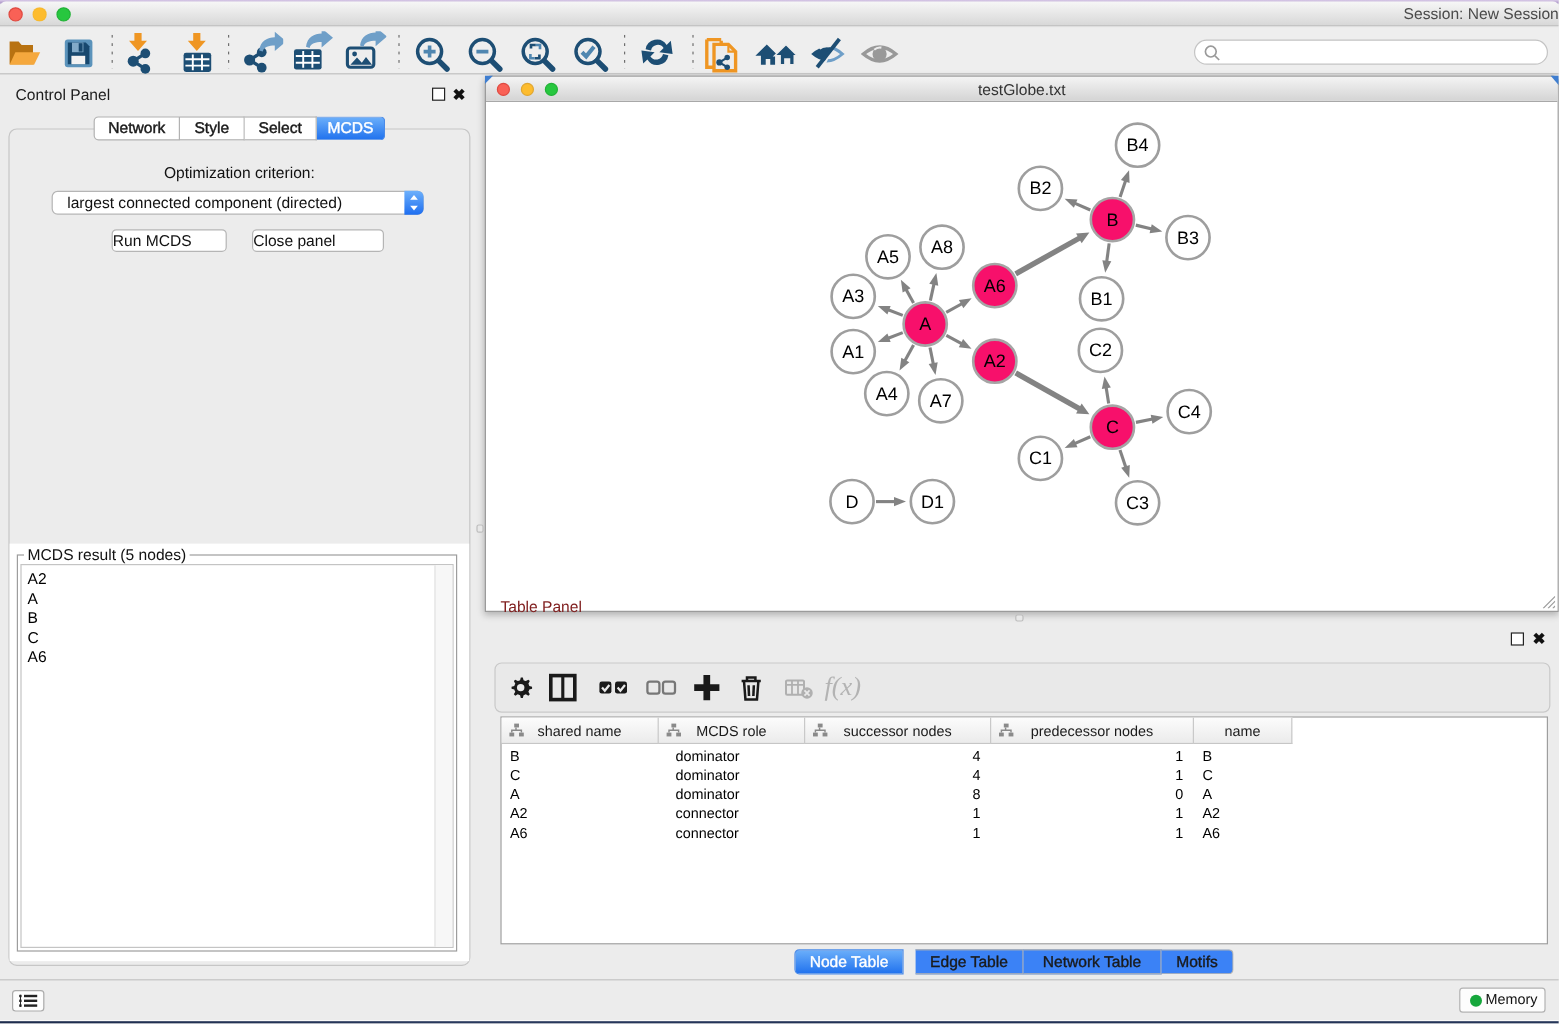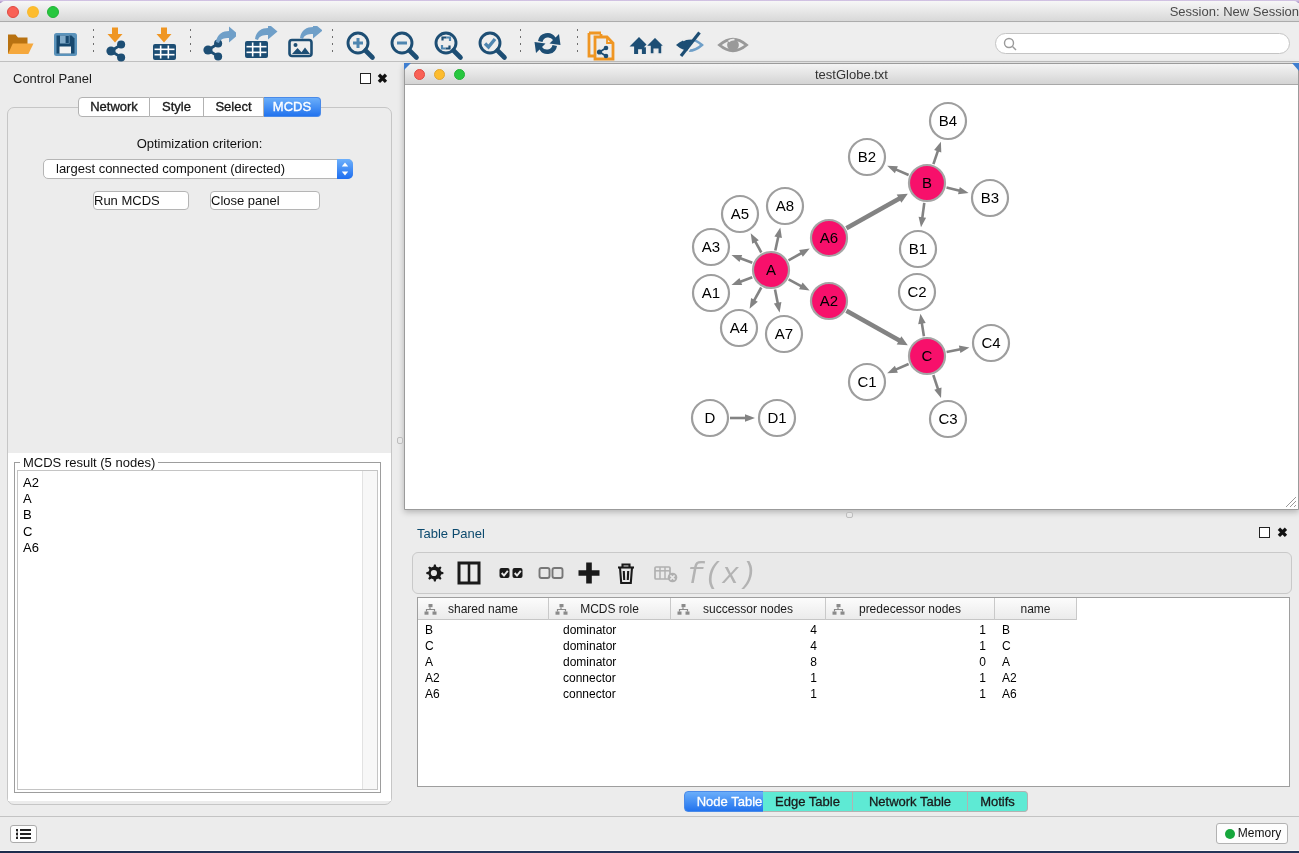--- a/index.html
+++ b/index.html
@@ -48,7 +48,7 @@
 #nettitle .title { text-align:center; font-size:13px; color:#333; line-height:21px; }
 
 
-#tp-title { left:417px; top:526px; font-size:13px; color:#0c4a6e; }
+#tp-title { left:417px; top:498px; font-size:13px; color:#7f1d1d; }
 #tp-toolbar { left:412px; top:552px; width:880px; height:42px; border:1px solid #c9c9c9; border-radius:6px; background:#e9e9e9; }
 #table { left:417px; top:597px; width:873px; height:190px; background:#fff; border:1px solid #9e9e9e; }
 #thead { left:0; top:0; width:659px; height:22px; background:linear-gradient(#fcfcfc,#ebebeb); border-bottom:1px solid #c6c6c6; position:absolute; }

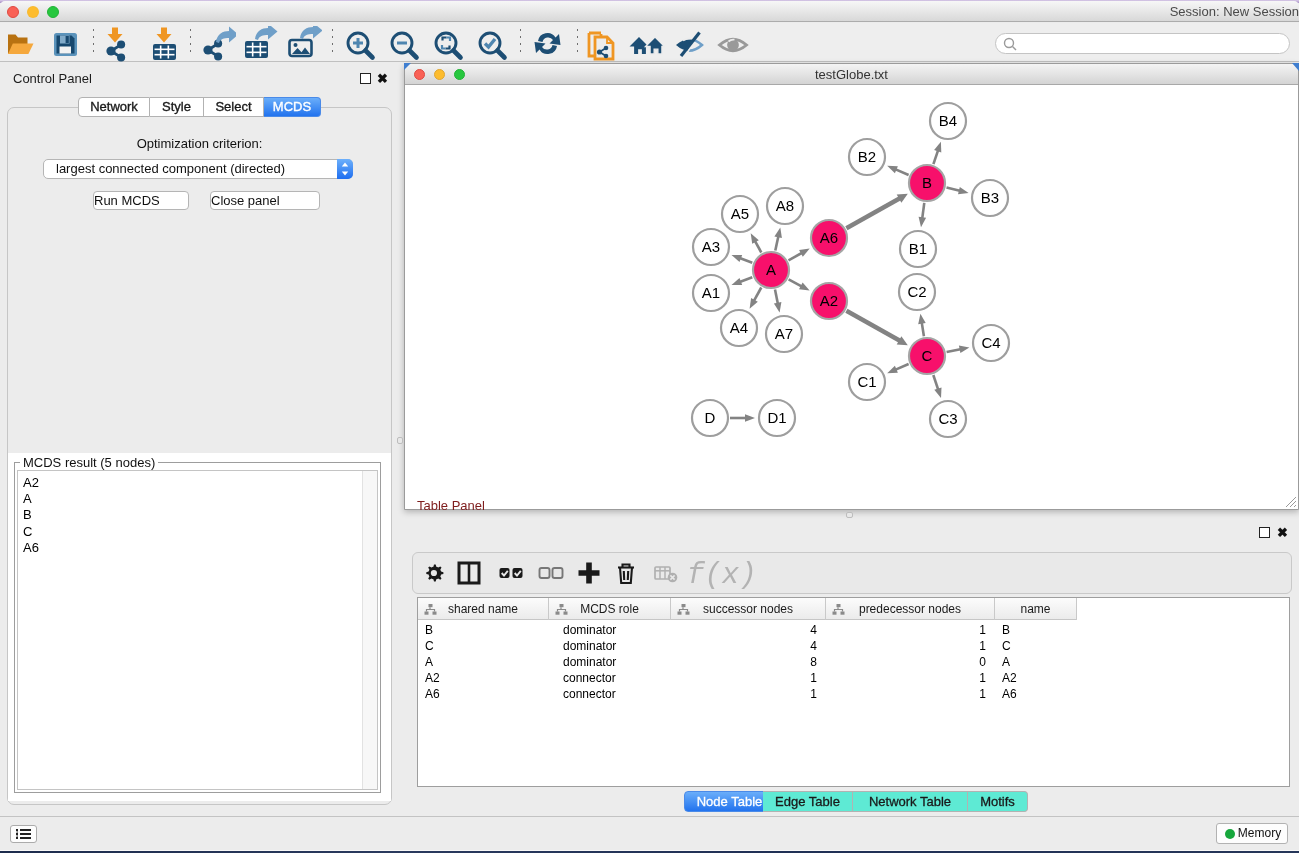--- a/index.html
+++ b/index.html
@@ -383,7 +383,7 @@
         <path d="M19.4 17.4 l4.2 4.2 M23.6 17.4 l-4.2 4.2" stroke="#e9e9e9" stroke-width="1.5"></path>
       </g>
     </svg>
-<div style="position:absolute;left:274px;top:6px;font-family:Liberation Mono, monospace;font-style:italic;font-size:29px;color:#b3b3b3;">f(x)</div>
+<div style="position:absolute;left:274px;top:6px;font-family:Liberation Serif, serif;font-style:italic;font-size:22px;color:#b3b3b3;">f(x)</div>
 </div>
 <div class="abs" id="table">
   <div id="thead">

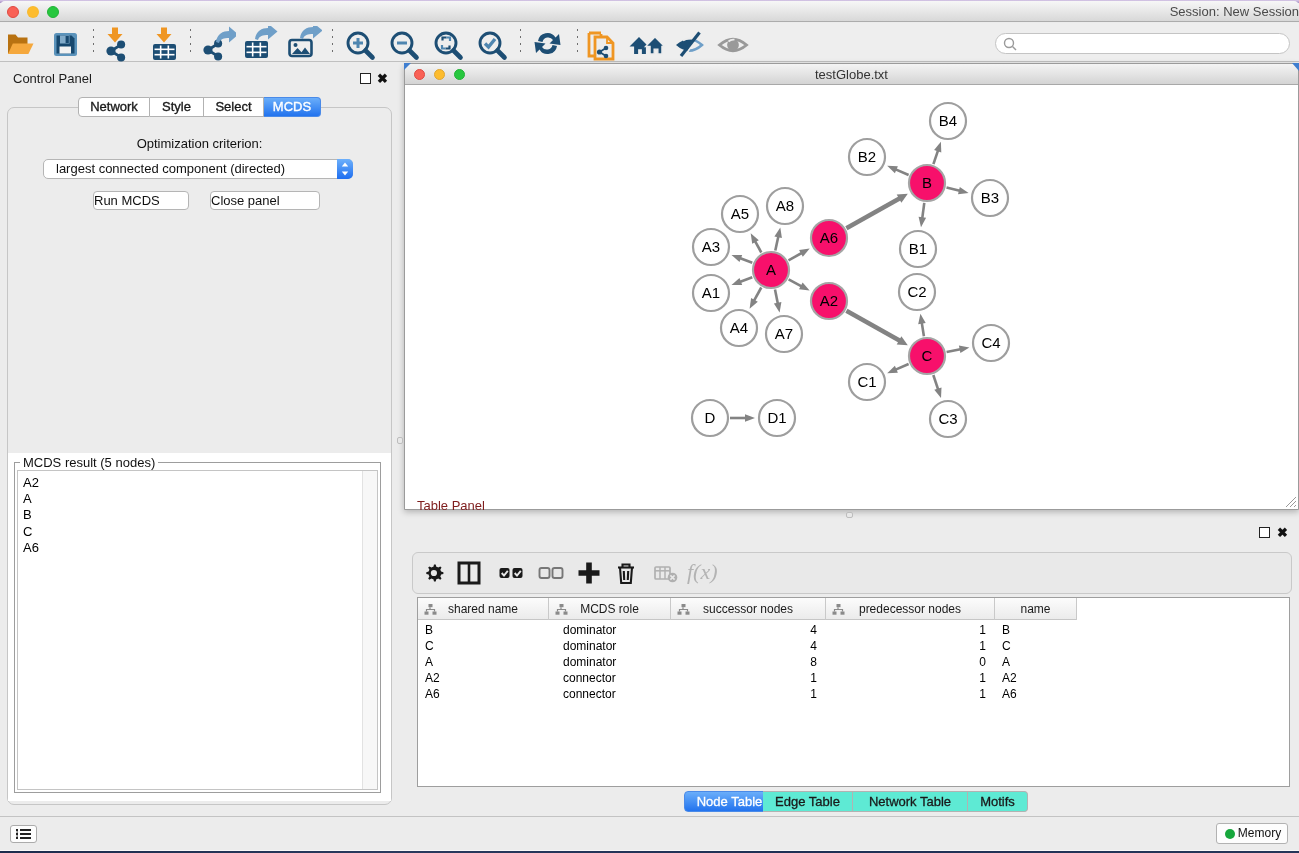--- a/index.html
+++ b/index.html
@@ -451,7 +451,7 @@
 <div class="td" style="left:460px;top:88px;width:108px;text-align:right;">1</div>
 <div class="td" style="left:584px;top:88px;">A6</div>
 </div>
-<div class="bottab" style="left:684px;width:91px;border-left:1px solid #4a8ae8;border-radius:4px 0 0 4px;background:linear-gradient(#6aaefa,#2273ee);color:#fff;border-color:#4a8ae8;">Node Table</div>
+<div class="bottab" style="left:662px;width:91px;border-left:1px solid #4a8ae8;border-radius:4px 0 0 4px;background:linear-gradient(#6aaefa,#2273ee);color:#fff;border-color:#4a8ae8;">Node Table</div>
 <div class="bottab" style="left:763px;width:90px;">Edge Table</div>
 <div class="bottab" style="left:853px;width:115px;">Network Table</div>
 <div class="bottab" style="left:968px;width:60px;border-radius:0 4px 4px 0;">Motifs</div>

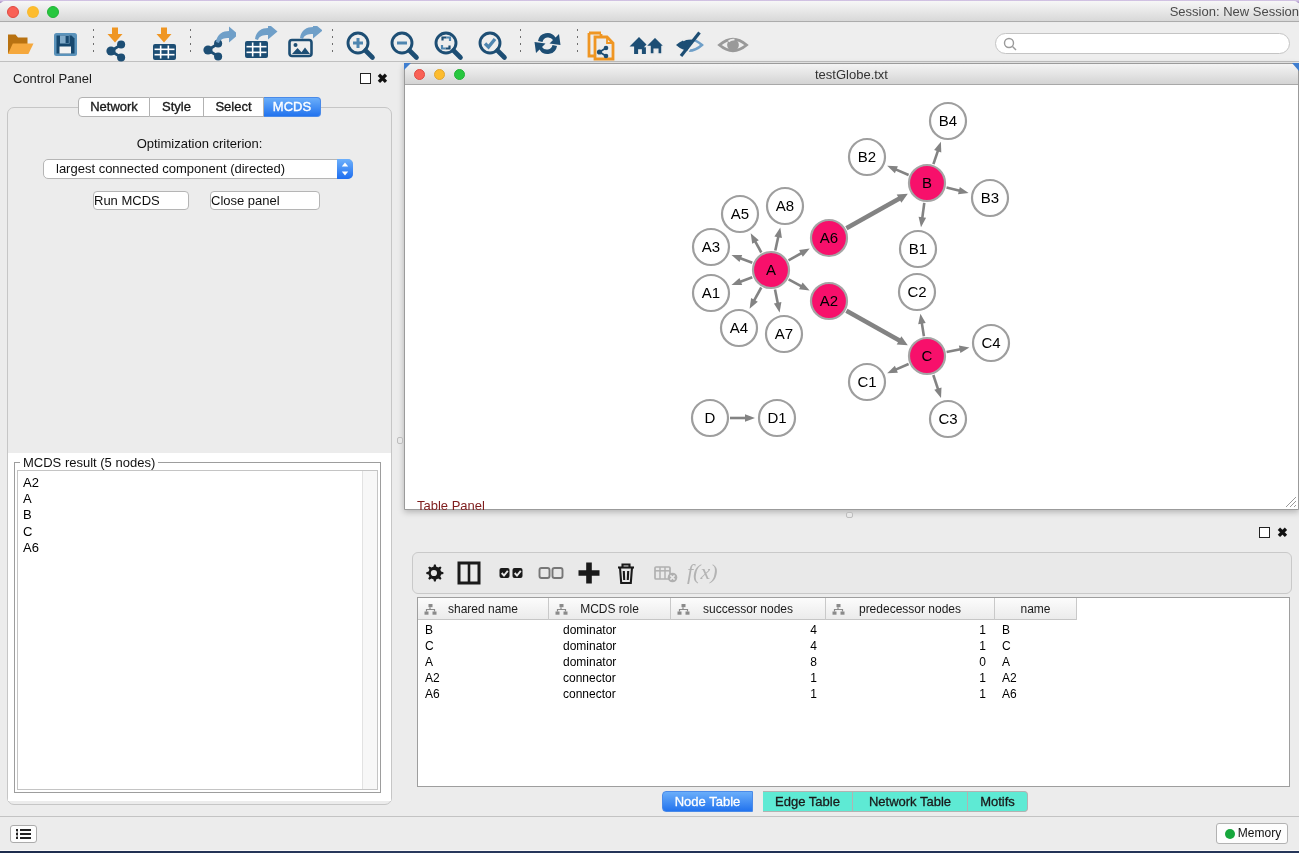--- a/index.html
+++ b/index.html
@@ -54,7 +54,7 @@
 #thead { left:0; top:0; width:659px; height:22px; background:linear-gradient(#fcfcfc,#ebebeb); border-bottom:1px solid #c6c6c6; position:absolute; }
 .th { position:absolute; top:0; height:22px; border-right:1px solid #c9c9c9; font-size:12px; color:#1a1a1a; text-align:center; line-height:22px; }
 .td { position:absolute; font-size:12px; color:#000; height:16px; line-height:16px; }
-.bottab { position:absolute; top:791px; height:21px; background:#5eead4; border:1px solid #b2b2b2; border-left:none; font-size:13px; -webkit-text-stroke:0.3px; color:#1a1a1a; text-align:center; line-height:19px; }
+.bottab { position:absolute; top:791px; height:21px; background:#3b82f6; border:1px solid #b2b2b2; border-left:none; font-size:13px; -webkit-text-stroke:0.3px; color:#1a1a1a; text-align:center; line-height:19px; }
 </style>
 </head>
 <body>

